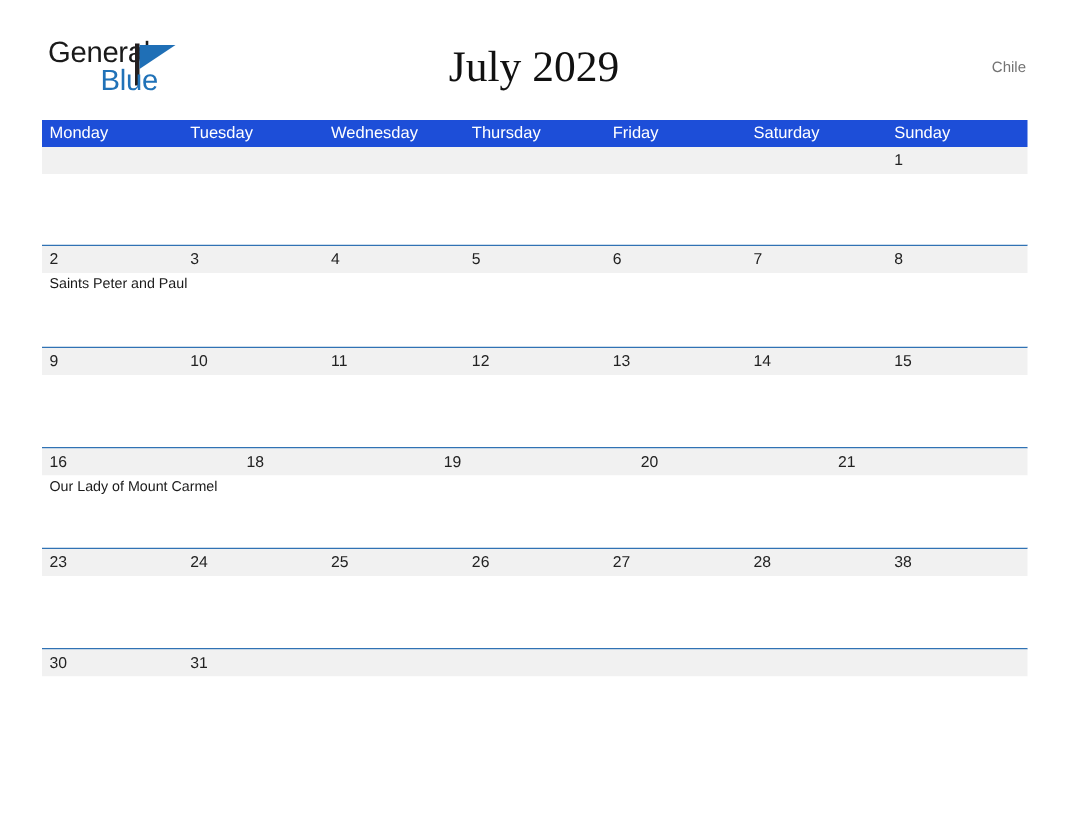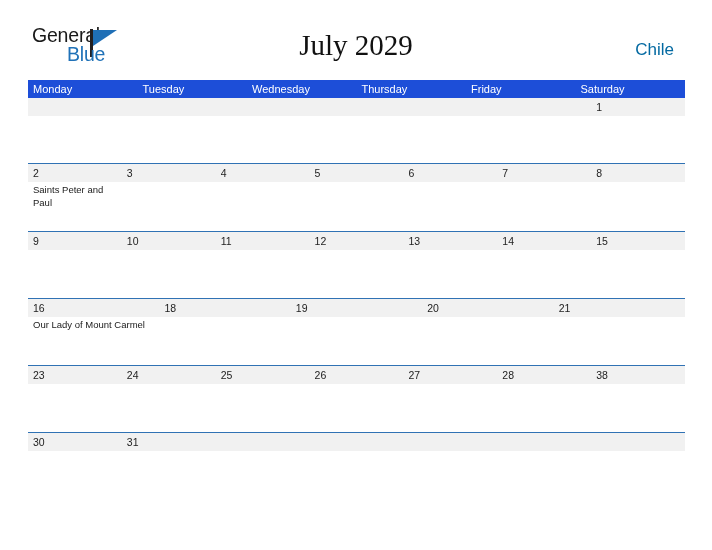--- a/index.html
+++ b/index.html
@@ -99,10 +99,10 @@
 
   .cal-region {
     position: absolute;
-    right: 10px;
+    right: 0;
     top: 18px;
-    font-size: 17px;
-    color: #0369a1;
+    font-size: 10px;
+    color: #737373;
     font-family: "Liberation Sans", sans-serif;
   }
 

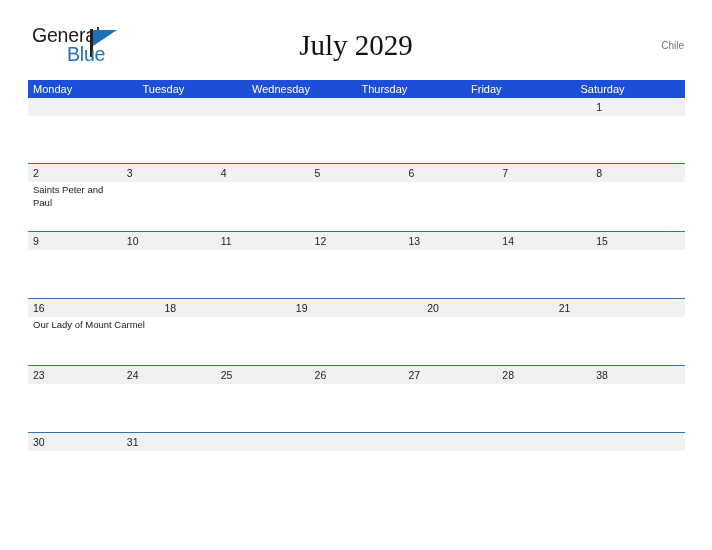--- a/index.html
+++ b/index.html
@@ -208,6 +208,7 @@
       <div class="dow-cell">Thursday</div>
       <div class="dow-cell">Friday</div>
       <div class="dow-cell">Saturday</div>
+      <div class="dow-cell">Sunday</div>
     </div>
 
     <div class="week w1">

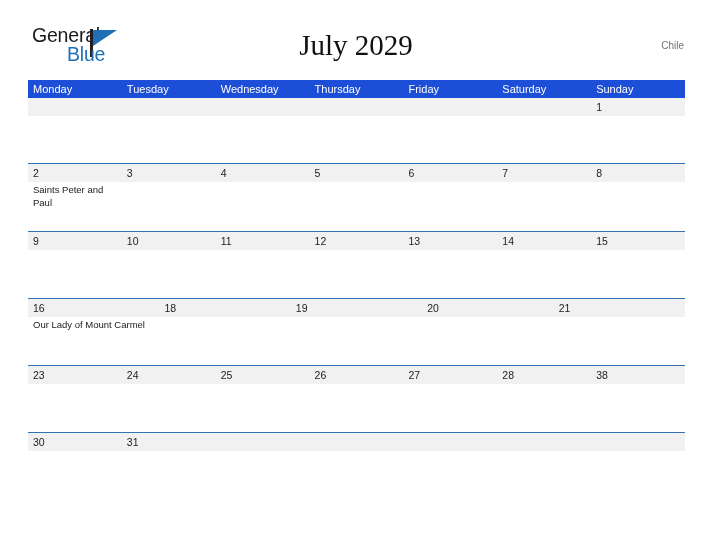--- a/index.html
+++ b/index.html
@@ -157,7 +157,7 @@
     background: #ffffff;
   }
   .week.w1 .week-body { height: 47px; }
-  .week.w2 .week-body { height: 49px; }
+  .week.w2 .week-body { height: 49px; flex-direction: column; }
   .week.w3 .week-body { height: 48px; }
   .week.w4 .week-body { height: 48px; flex-direction: column; }
   .week.w5 .week-body { height: 48px; }

